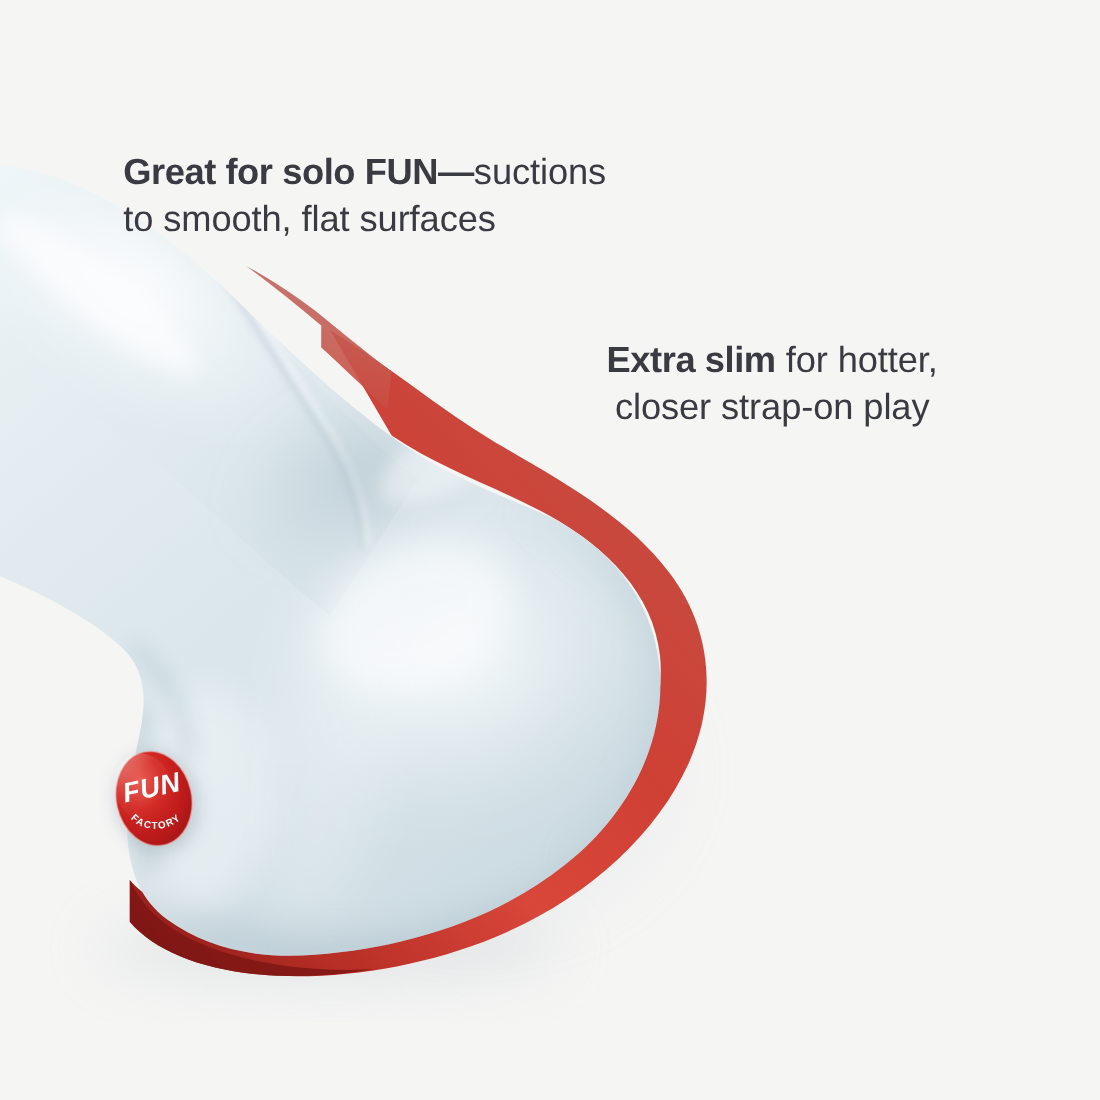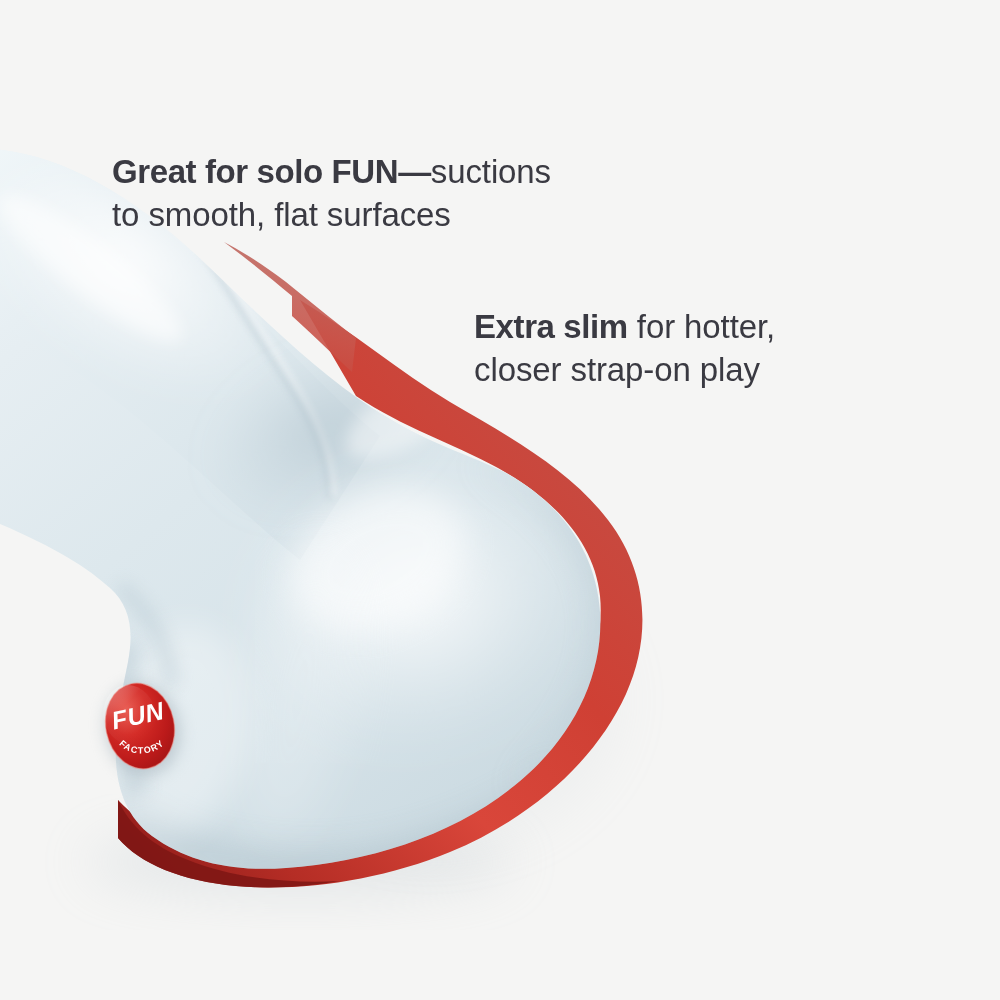--- a/index.html
+++ b/index.html
@@ -41,7 +41,7 @@
   }
   .caption .rest { font-weight: 400; }
 
-  #caption-solo-fun   { left: 112px; top: 108px;  width: 560px; }
+  #caption-solo-fun   { left: 112px; top: 92px;  width: 560px; }
   #caption-extra-slim { left: 474px; top: 263px; width: 420px; }
   #caption-red-base   { left: 373px; top: 784px; width: 560px; }
 </style>

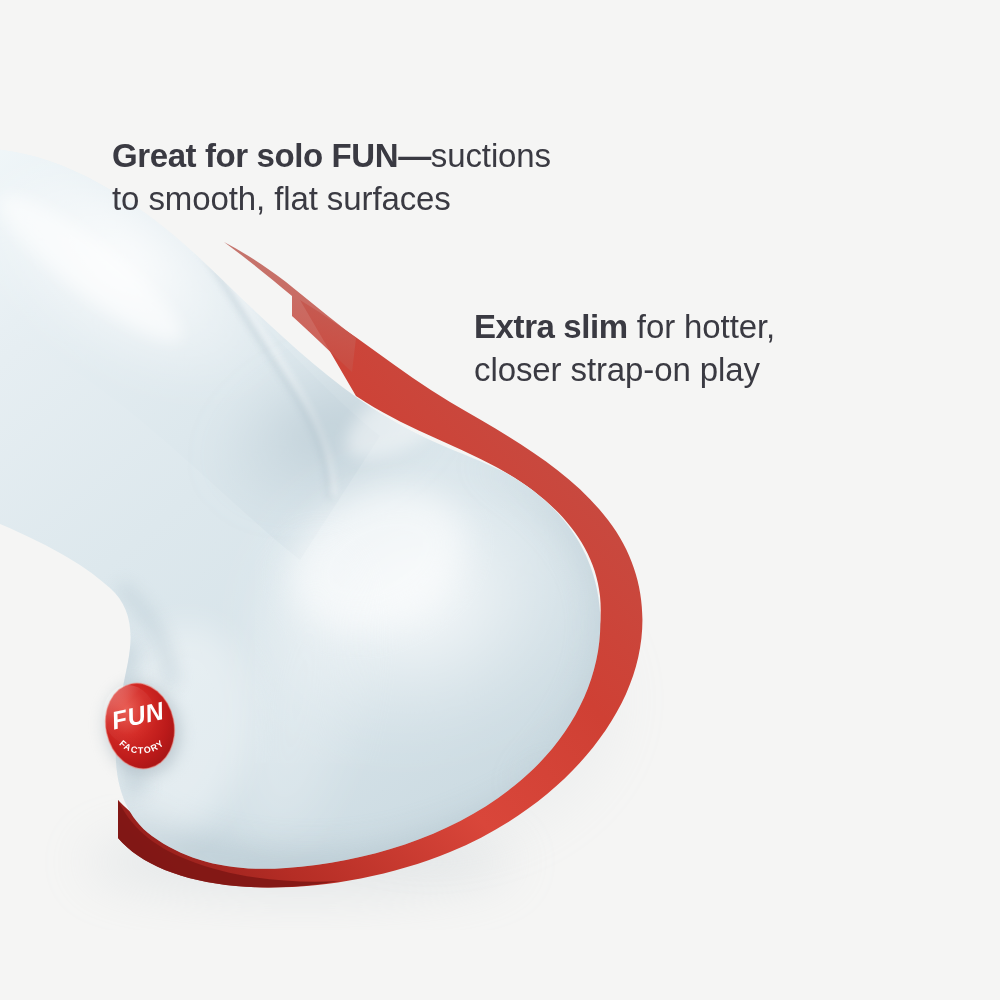--- a/index.html
+++ b/index.html
@@ -42,7 +42,7 @@
   .caption .rest { font-weight: 400; }
 
   #caption-solo-fun   { left: 112px; top: 92px;  width: 560px; }
-  #caption-extra-slim { left: 474px; top: 263px; width: 420px; }
+  #caption-extra-slim { left: 492px; top: 263px; width: 420px; text-align: center; }
   #caption-red-base   { left: 373px; top: 784px; width: 560px; }
 </style>
 </head>

